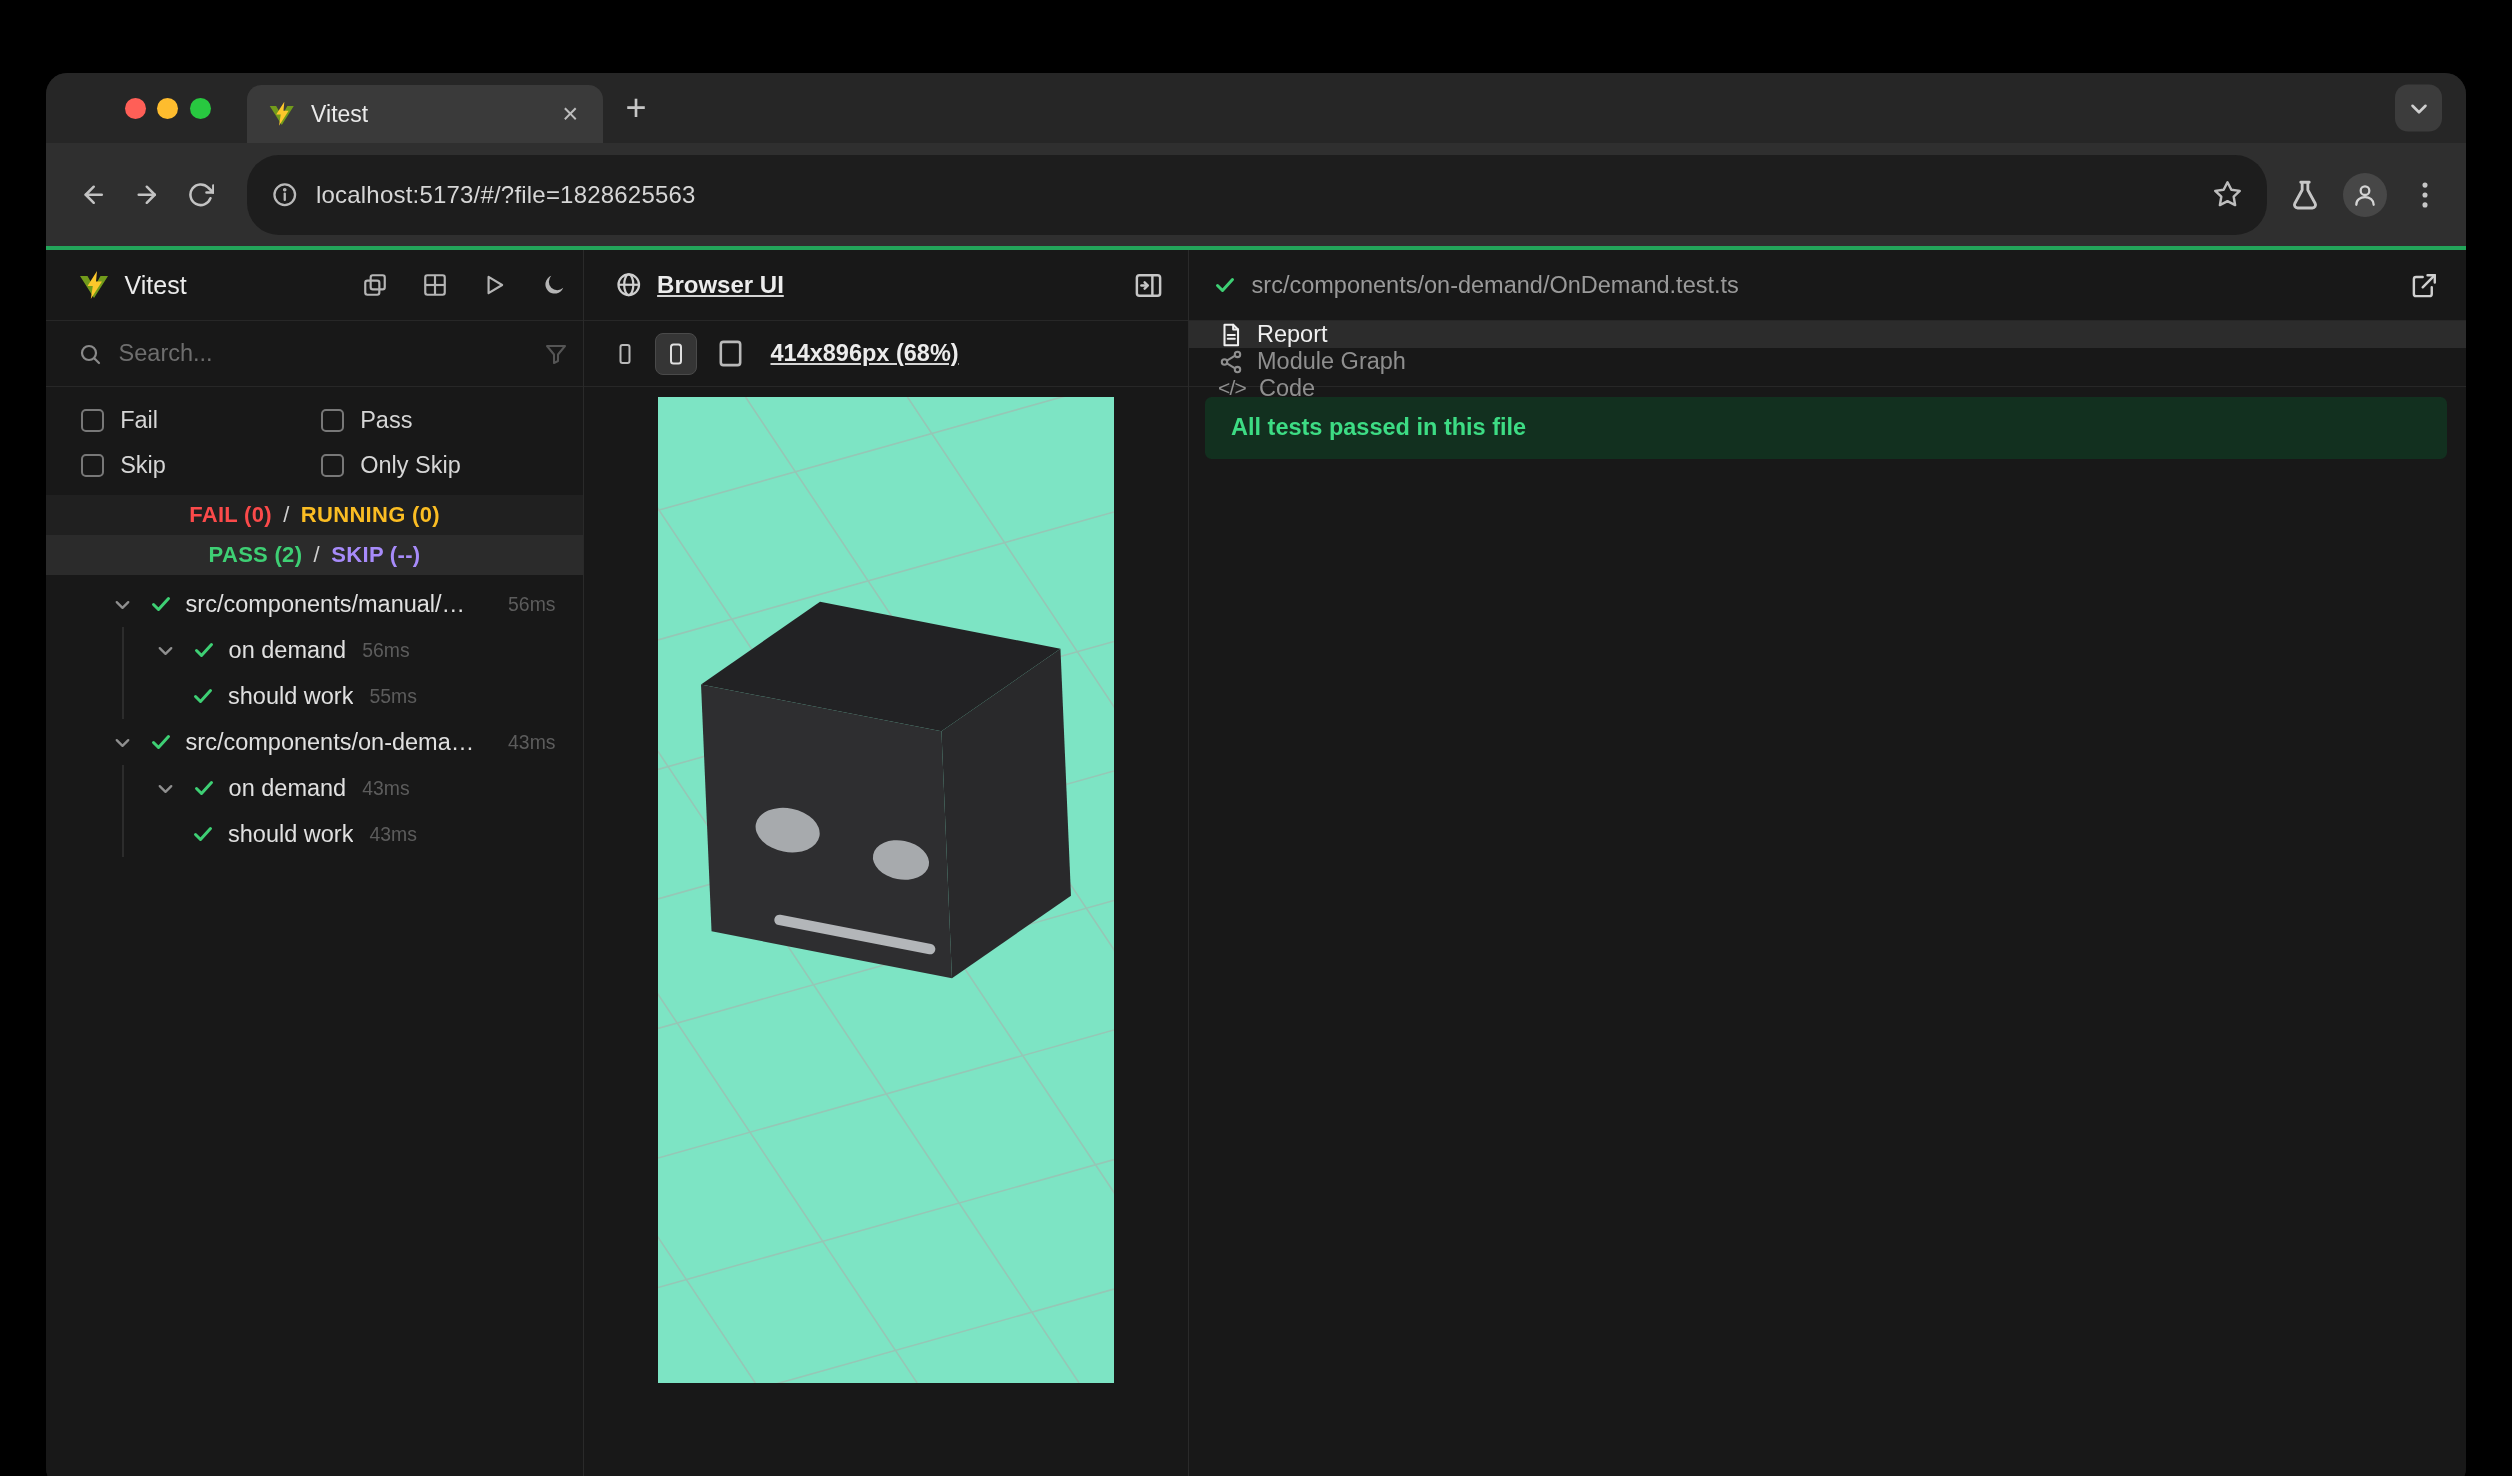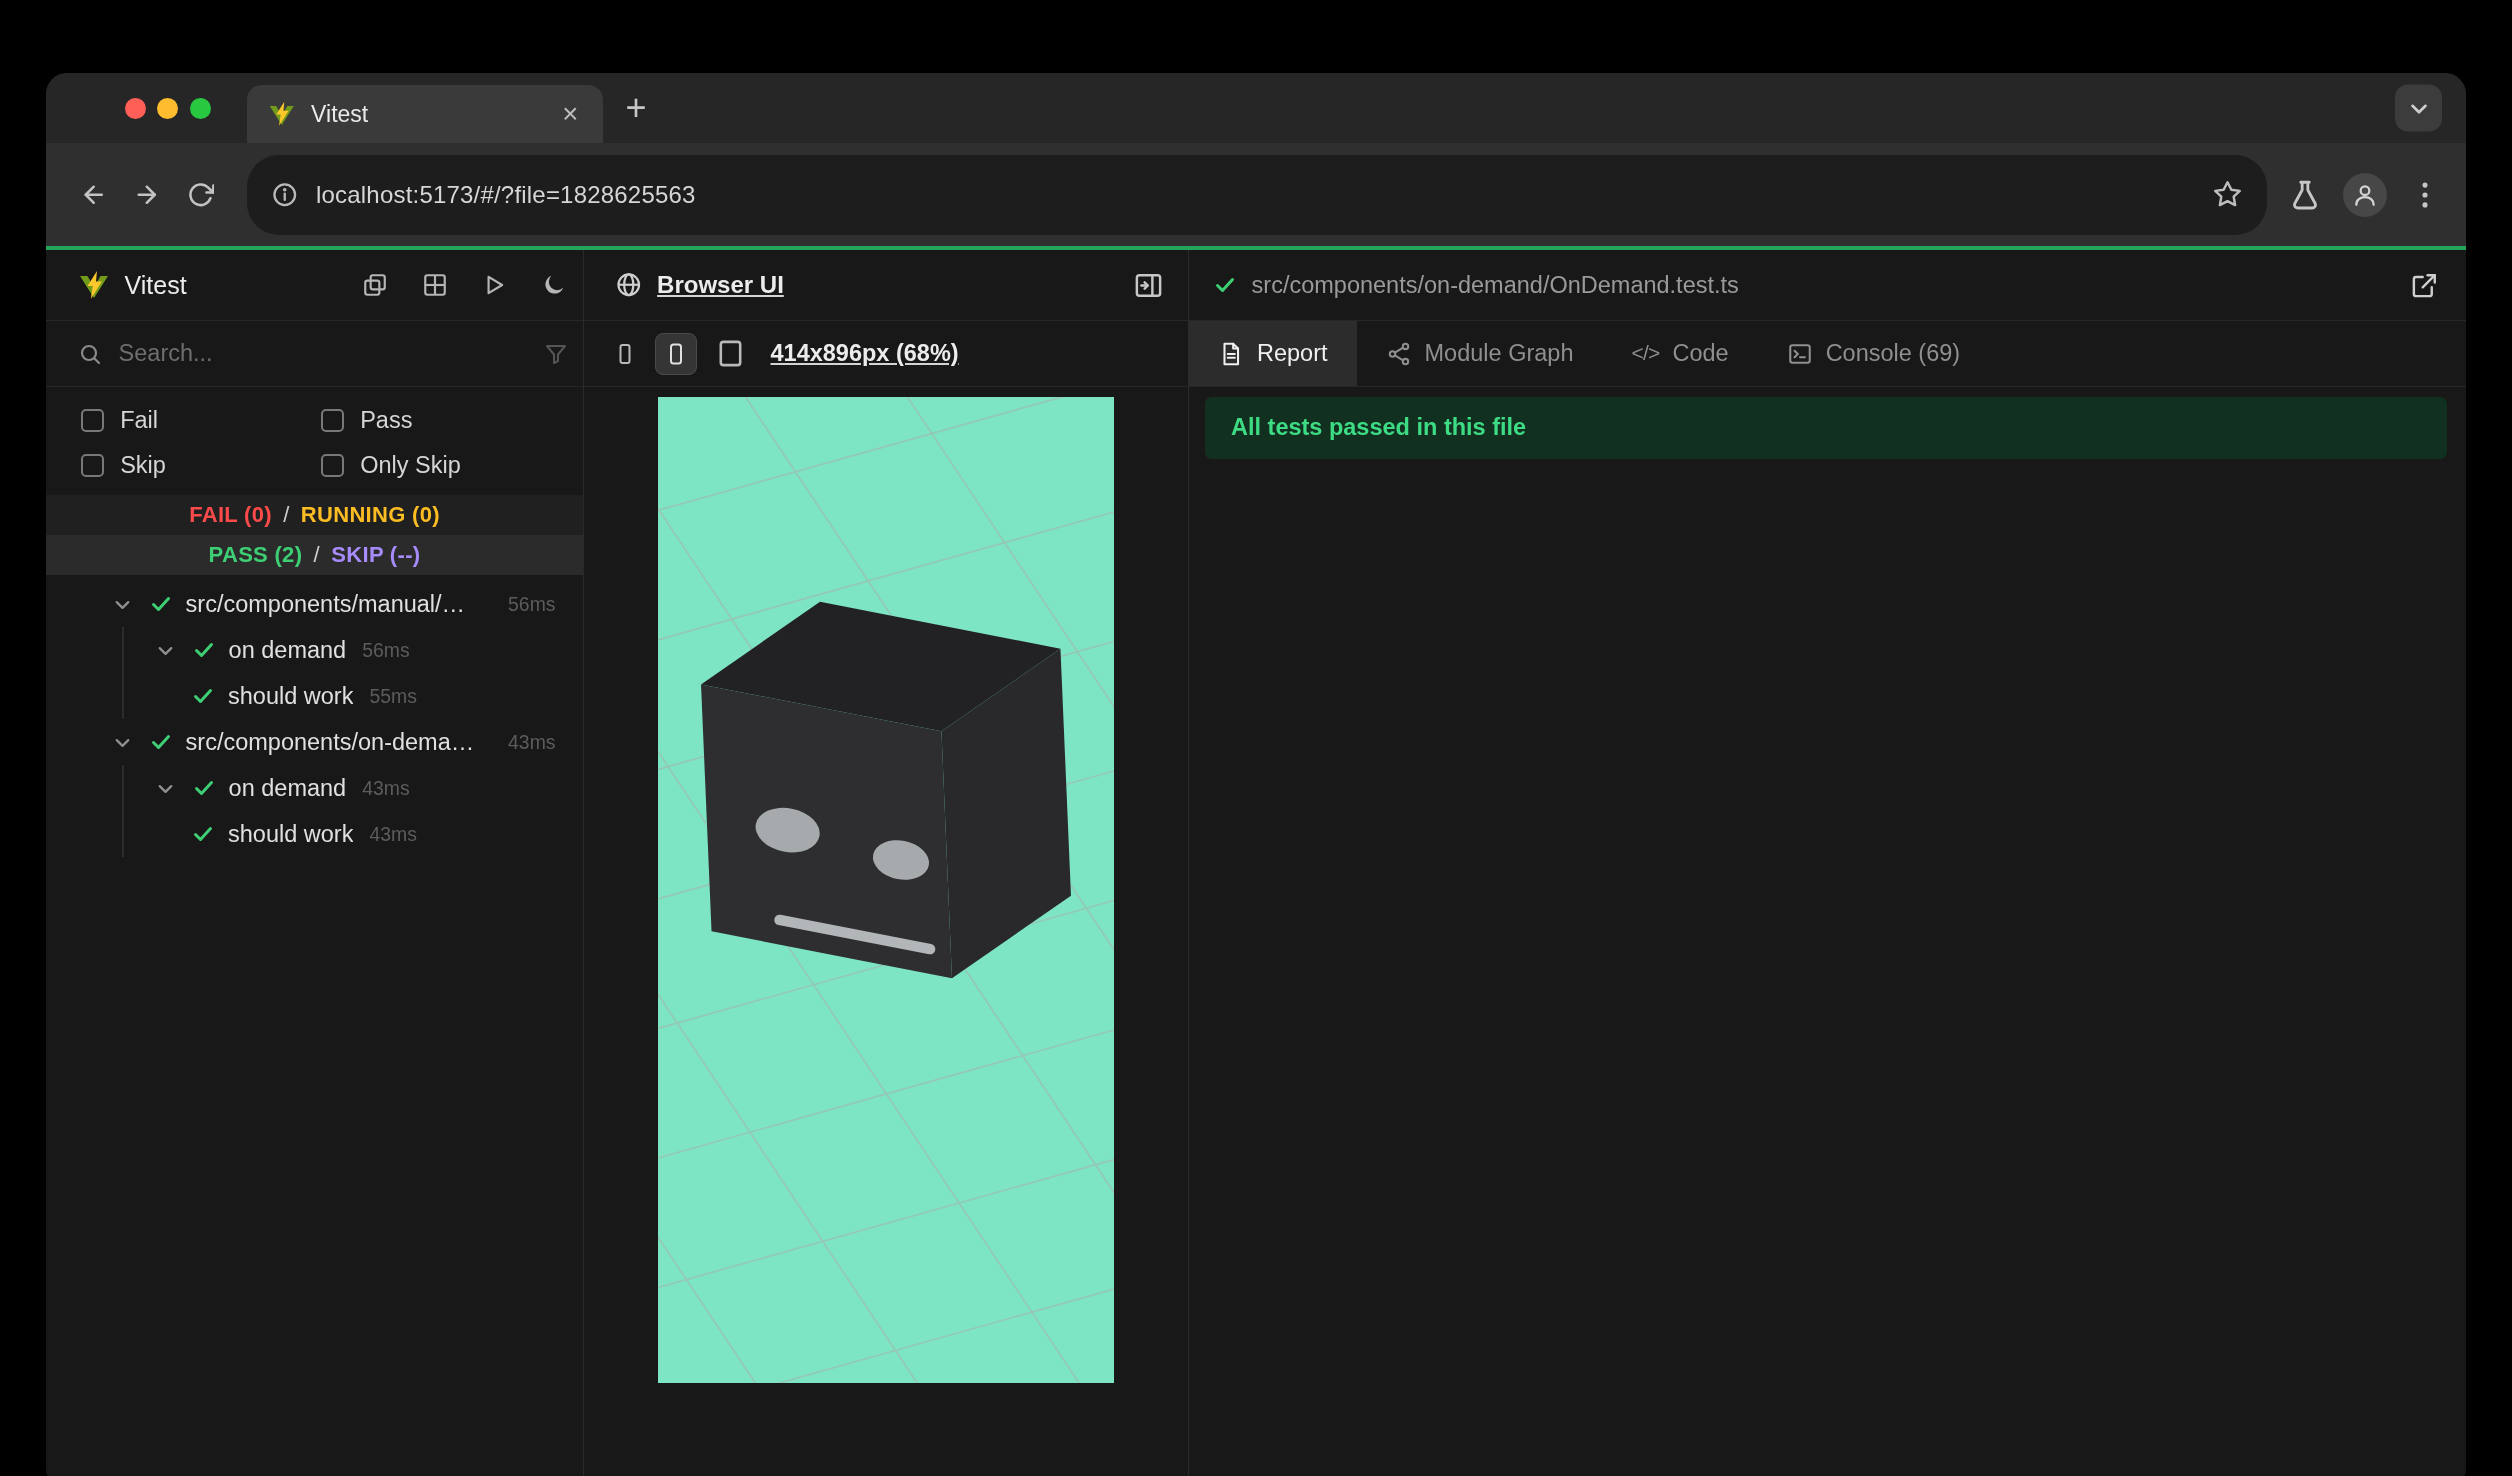--- a/index.html
+++ b/index.html
@@ -108,7 +108,7 @@
   .r-header .chk{width:24px;height:24px;color:var(--pass,#3ecf74);flex:0 0 auto;}
   .r-path{font-size:23.5px;color:#9a9a9a;white-space:nowrap;overflow:hidden;text-overflow:ellipsis;margin-right:auto;}
   .ext-btn{width:29px;height:29px;color:#cfcfcf;flex:0 0 auto;}
-  .r-tabs{height:66px;display:flex;align-items:stretch;}
+  .r-tabs{height:66px;display:flex;align-items:stretch;flex-direction:column;}
   .rtab{display:flex;align-items:center;gap:13px;padding:0 29px;font-size:23.5px;color:#8f8f8f;white-space:nowrap;}
   .rtab svg,.rtab .code-glyph{width:26px;height:26px;}
   .rtab .code-glyph{width:auto;font-size:21px;letter-spacing:-0.8px;}

